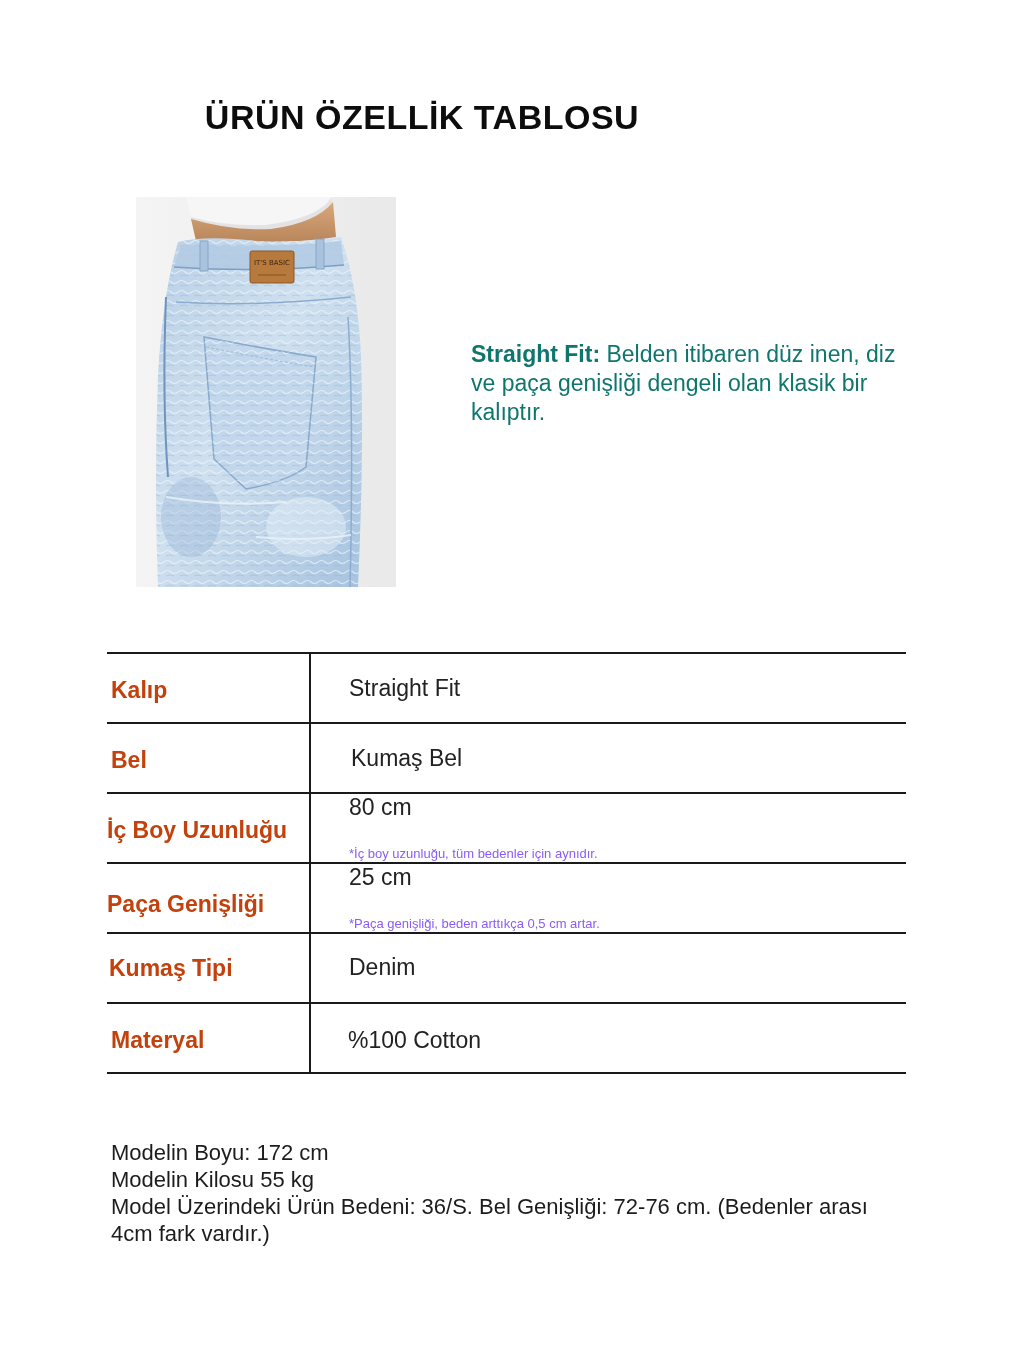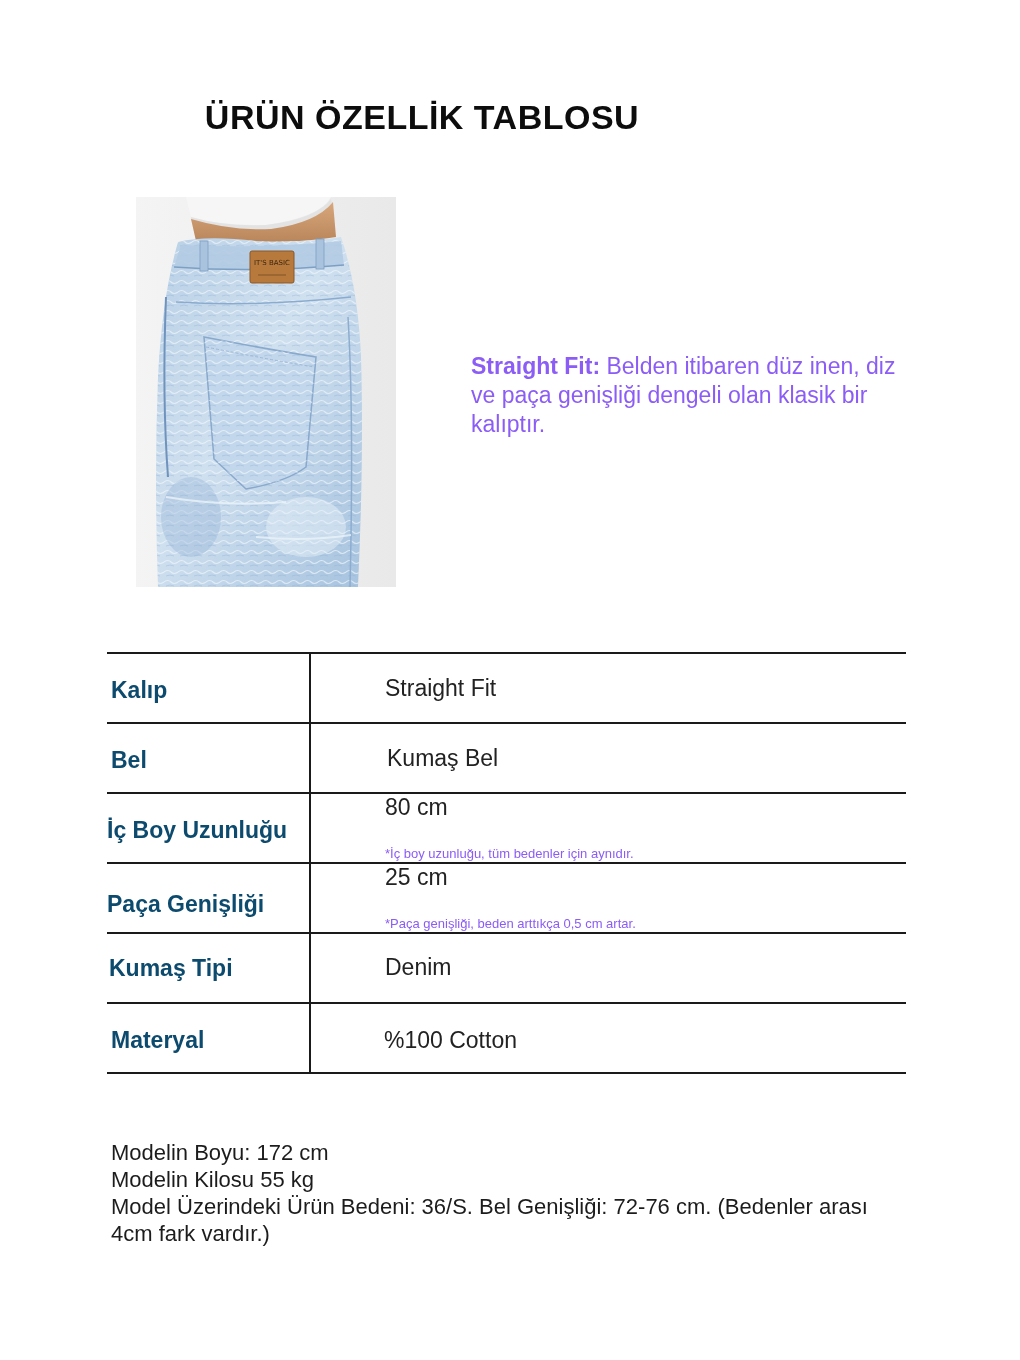--- a/index.html
+++ b/index.html
@@ -30,7 +30,7 @@
 
     .fit-desc {
       position: absolute; left: 471px; top: 340px; width: 440px;
-      font-size: 23px; line-height: 29px; color: #8b5cf6; margin-top: 12px;
+      font-size: 23px; line-height: 29px; color: #0f766e;
     }
     .fit-desc b { font-weight: 700; }
 

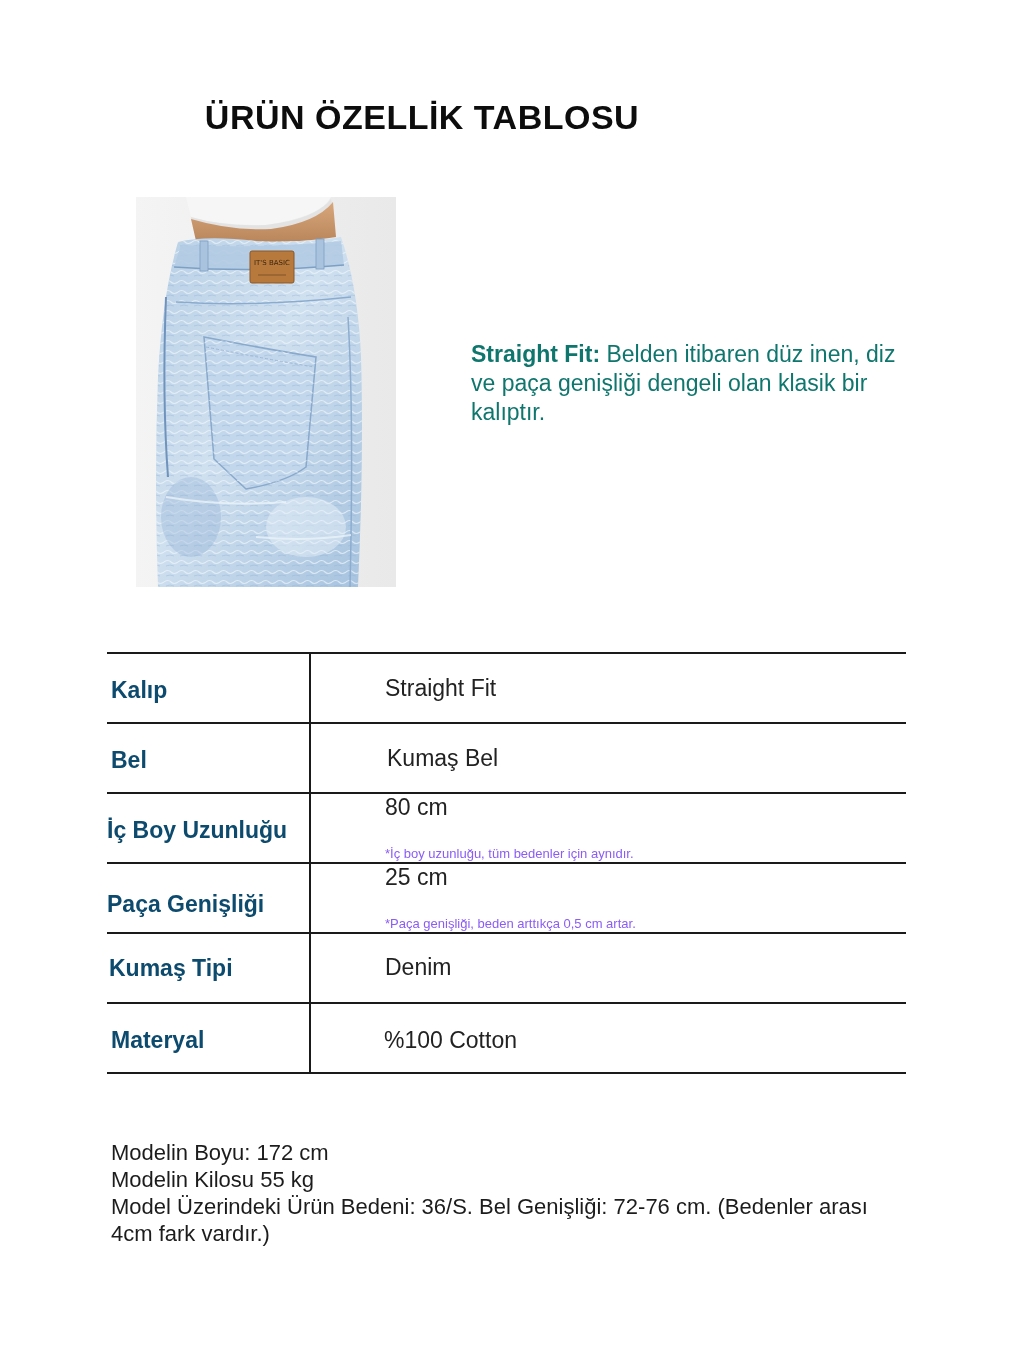--- a/index.html
+++ b/index.html
@@ -50,7 +50,7 @@
     .spec-label {
       position: absolute; left: 4px; top: 0; height: 72px; width: 195px;
       display: flex; align-items: center;
-      font-size: 23px; font-weight: 700; color: #0c4a6e;
+      font-size: 23px; font-weight: 700; color: #c2410c;
     }
     .spec-value {
       position: absolute; left: 242px; top: 0; height: 68px;

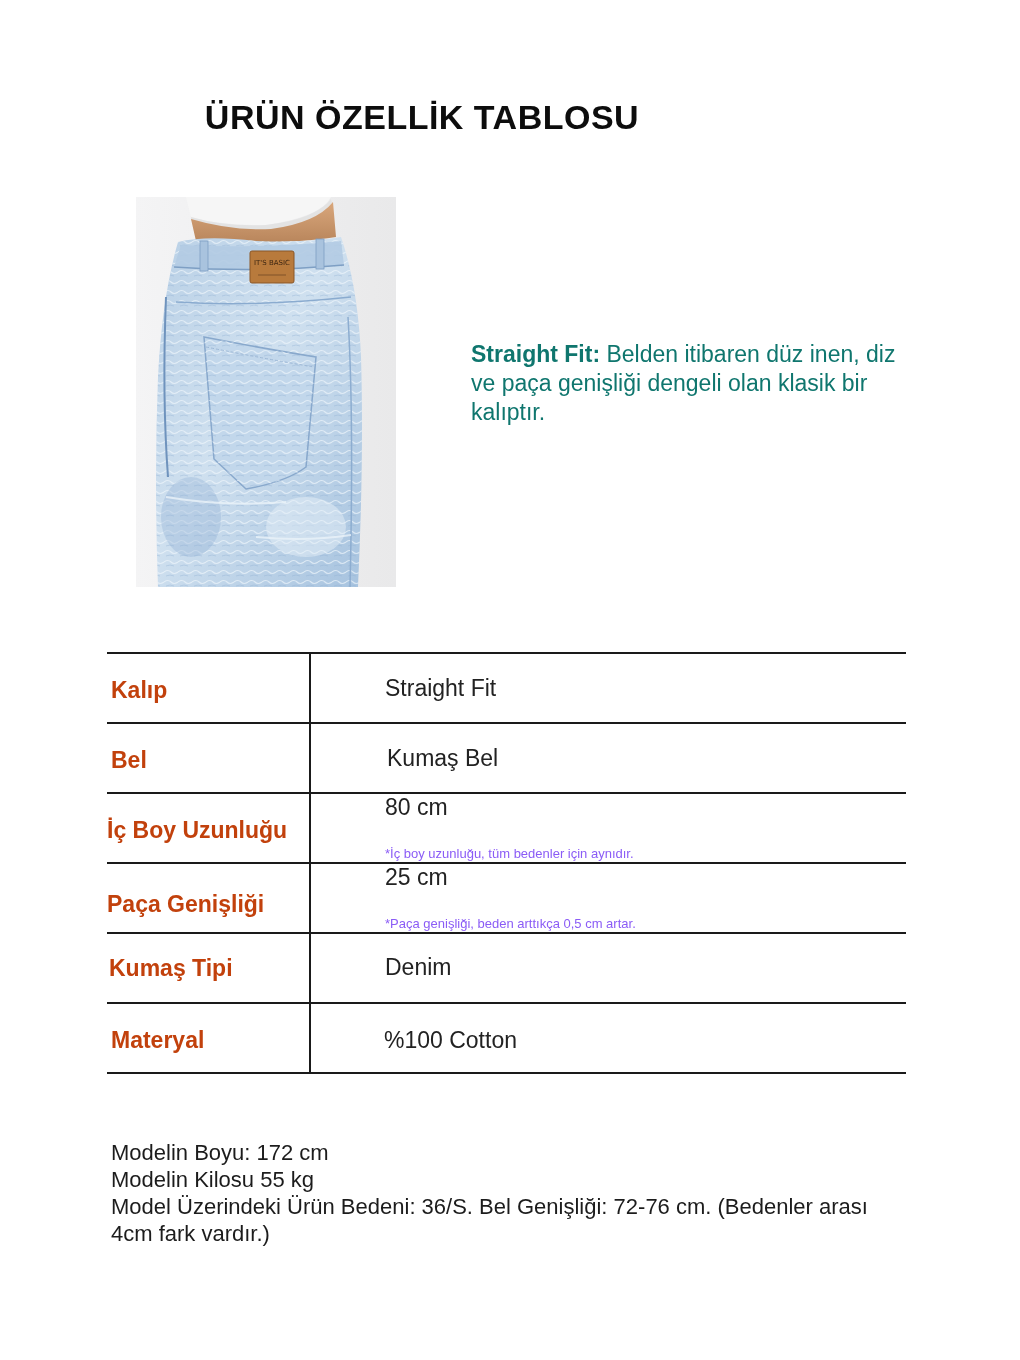--- a/index.html
+++ b/index.html
@@ -55,7 +55,7 @@
     .spec-value {
       position: absolute; left: 242px; top: 0; height: 68px;
       display: flex; flex-direction: column; justify-content: center;
-      font-size: 23px; color: #222; margin-left: 36px;
+      font-size: 23px; color: #222;
     }
     .spec-value .main { line-height: 26px; }
     .spec-value .note { font-size: 13px; line-height: 16px; color: #8b5cf6; margin-top: 1px; }

